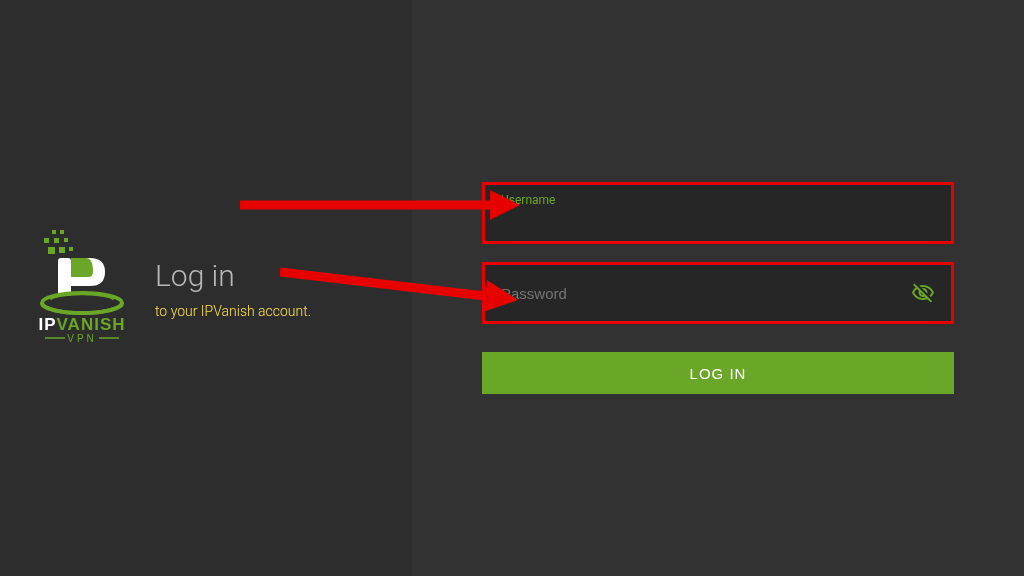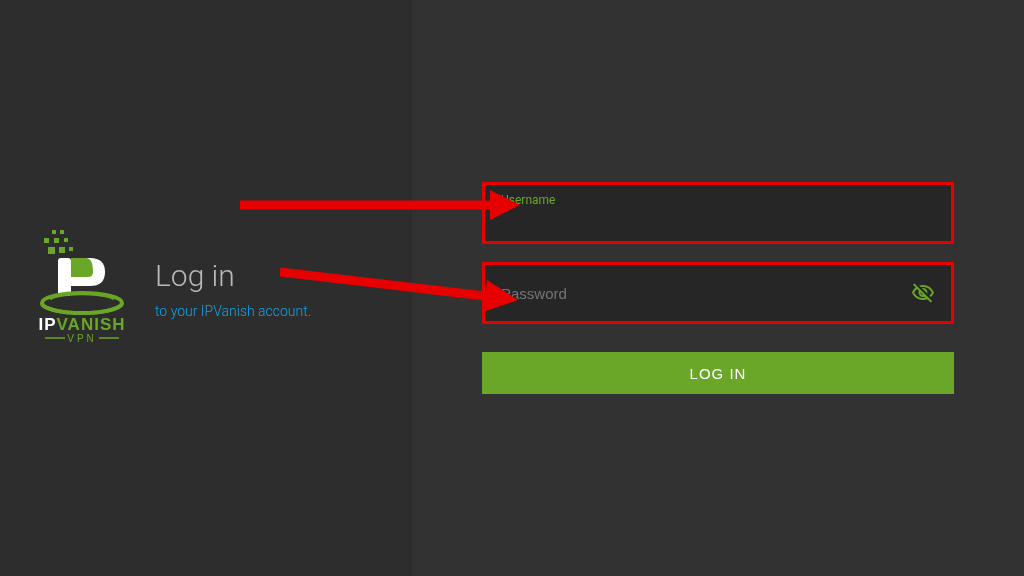--- a/index.html
+++ b/index.html
@@ -55,7 +55,7 @@
       font-weight: 300;
     }
     .login-subheading {
-      color: #0ea5e9;
+      color: #fde047;
       font-size: 14px;
       font-weight: 300;
     }

